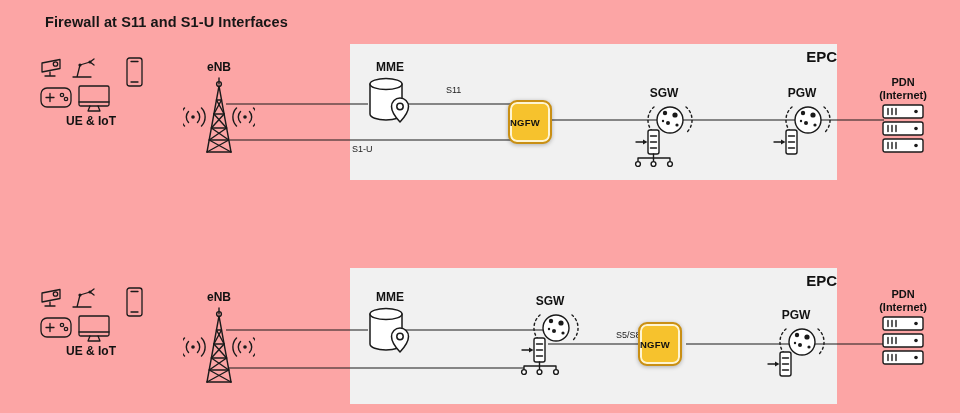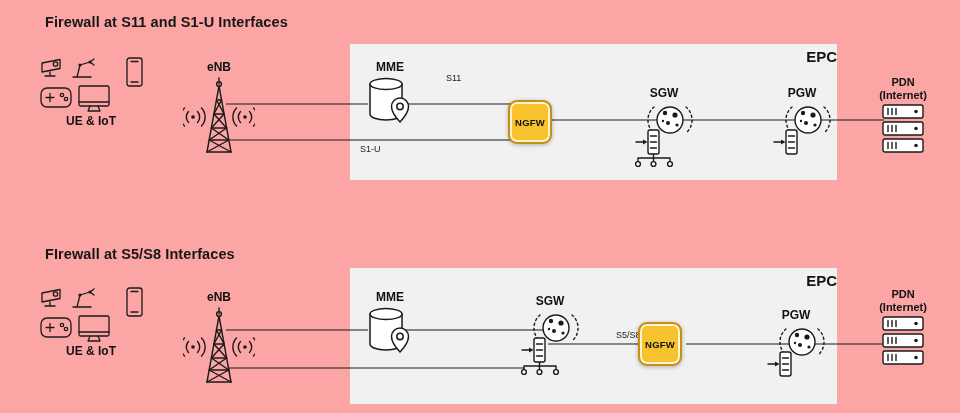--- a/index.html
+++ b/index.html
@@ -140,7 +140,7 @@
         </svg>
     </div>
 
-    <div class="link-label" style="left:446px;top:73px">S11</div>
+    <div class="link-label" style="left:446px;top:85px">S11</div>
     <div class="link-label" style="left:360px;top:144px">S1-U</div>
 
     <div class="ngfw" style="left:508px;top:100px">

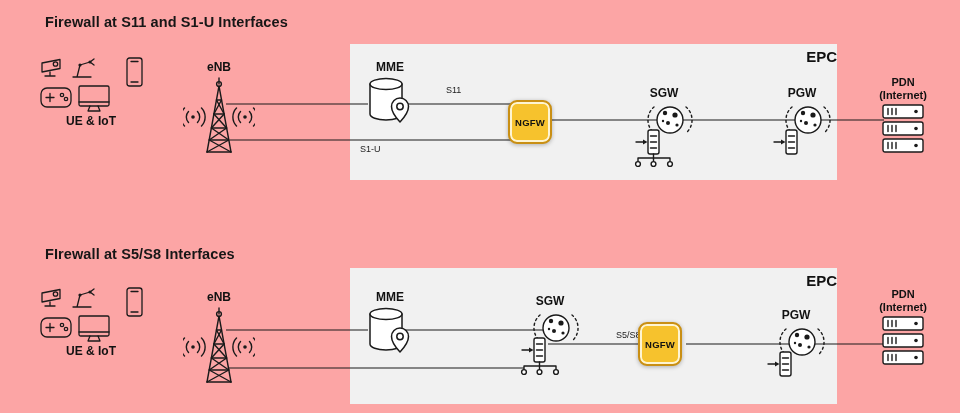--- a/index.html
+++ b/index.html
@@ -20,7 +20,7 @@
   .ngfw{position:absolute;width:44px;height:44px;background:var(--ngfw-fill,#F6C22D);
         border:2.5px solid var(--ngfw-border,#C98F14);border-radius:9px;
         box-shadow:inset 0 0 0 2px rgba(255,253,240,.85), 0 1px 4px rgba(0,0,0,.28);
-        display:flex;align-items:center;justify-content:center;
+        display:flex;align-items:center;
         font-weight:bold;font-size:9.5px;letter-spacing:.2px;color:#111;z-index:3}
 </style>
 </head>

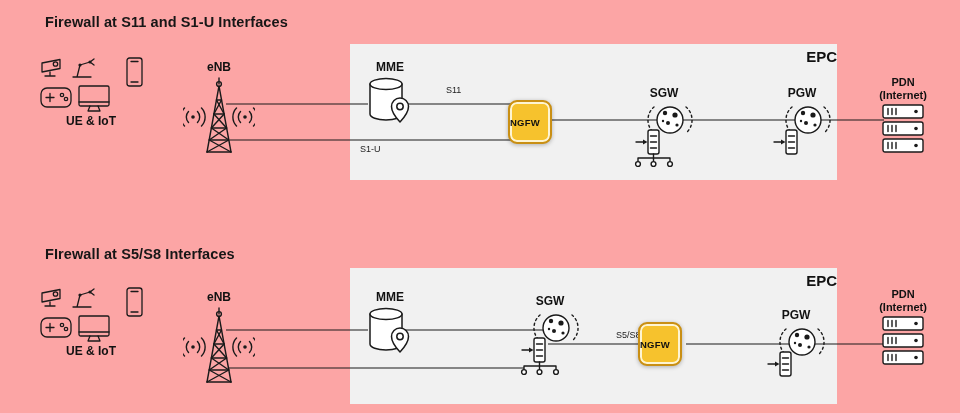--- a/index.html
+++ b/index.html
@@ -141,7 +141,7 @@
     </div>
 
     <div class="link-label" style="left:446px;top:85px">S11</div>
-    <div class="link-label" style="left:360px;top:144px">S1-U</div>
+    <div class="link-label" style="left:352px;top:144px">S1-U</div>
 
     <div class="ngfw" style="left:508px;top:100px">
       <span>NGFW</span>

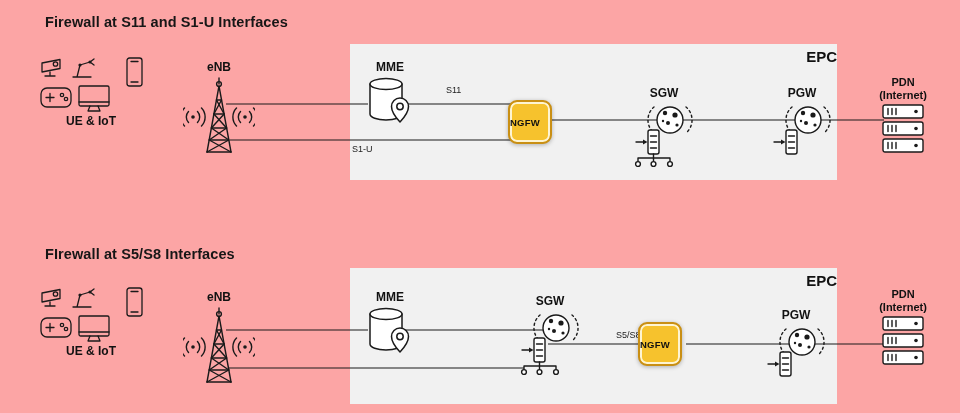--- a/index.html
+++ b/index.html
@@ -174,7 +174,6 @@
 
   <section class="diagram" style="top:236px;height:177px">
     <div class="epc-box" style="left:350px;top:32px;width:487px;height:136px"></div>
-    <h2 class="title" style="left:45px;top:10px">FIrewall at S5/S8 Interfaces</h2>
     <div class="epc-label" style="left:350px;top:36px;width:487px">EPC</div>
 
     <svg class="wires" width="960" height="177">

